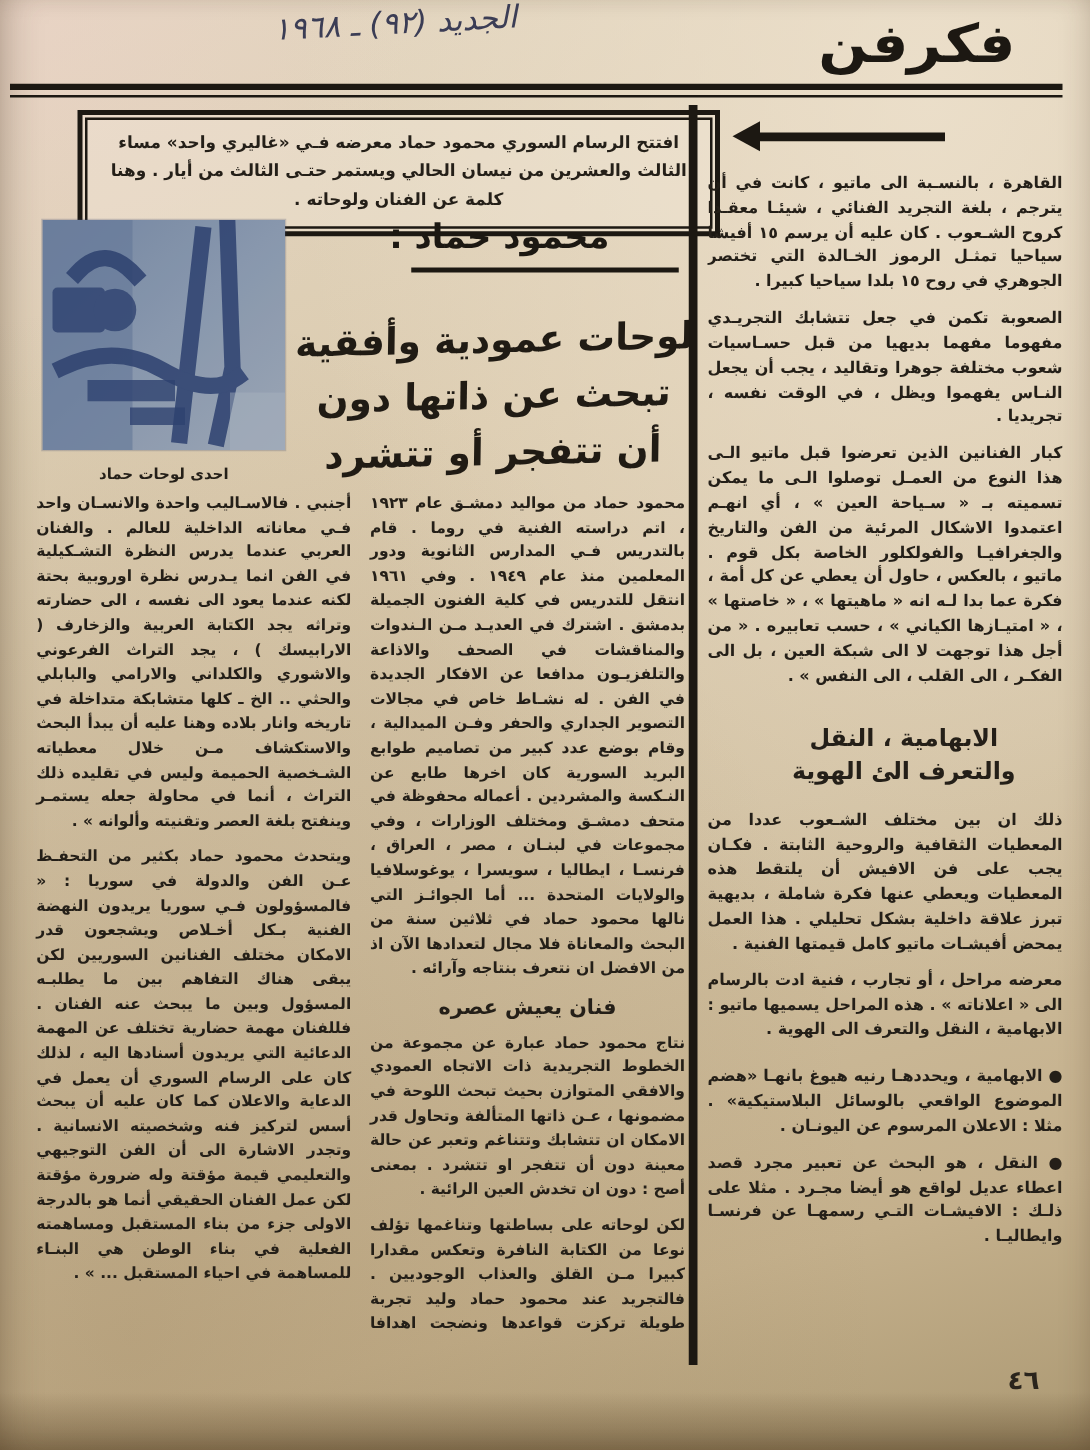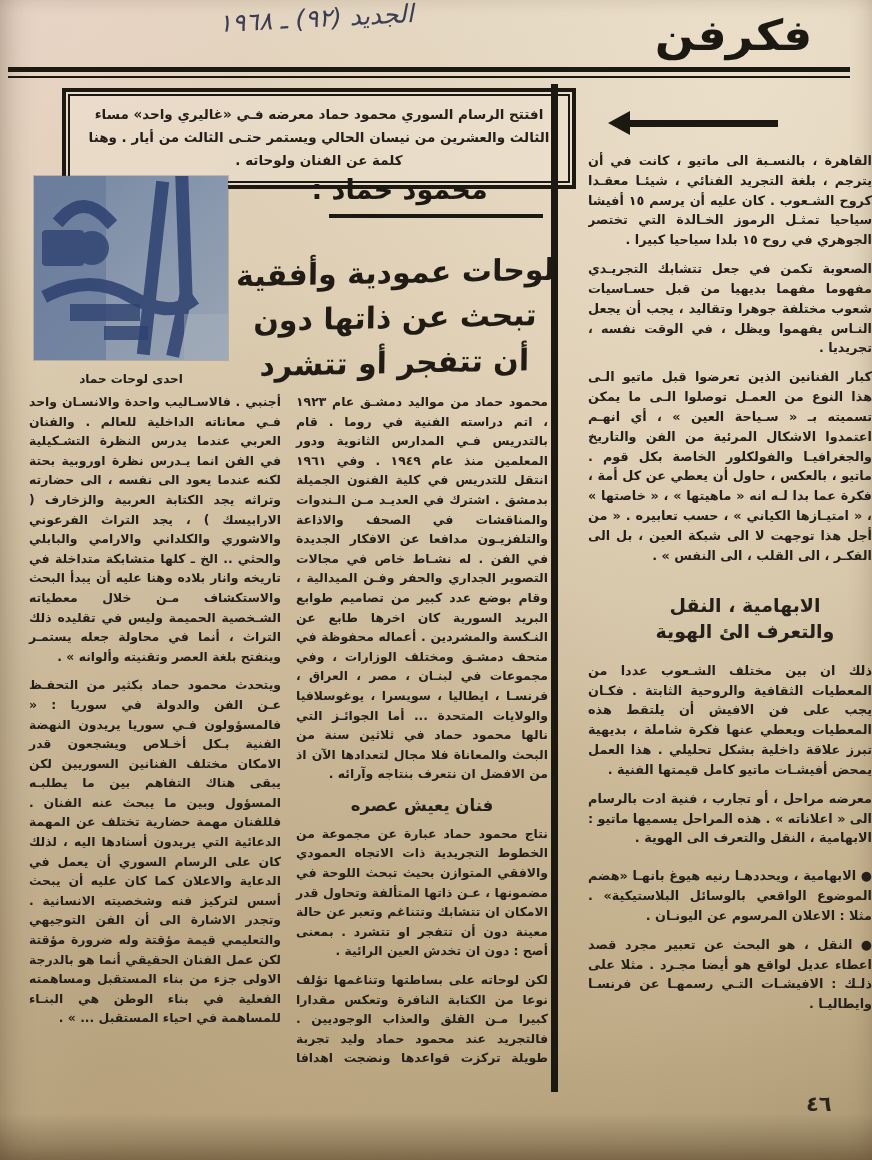--- a/index.html
+++ b/index.html
@@ -51,7 +51,7 @@
   .subhead-col{font-size:16.5px;font-weight:bold;text-align:center;margin:12px 0 9px;}
   
   .divider-bar{position:absolute;left:551px;top:84px;width:7px;height:1008px;background:#1c1812;}
-  .right-col{position:absolute;left:566px;top:108px;width:284px;height:1002px;overflow:hidden;direction:rtl;margin-left:22px;}
+  .right-col{position:absolute;left:566px;top:94px;width:284px;height:1002px;overflow:hidden;direction:rtl;}
   .right-col p{margin:0 0 9px;font-size:12.8px;font-weight:bold;line-height:1.55;text-align:justify;}
   .arrow{position:relative;width:150px;height:7px;background:#1c1812;margin:12px 94px 24px auto;}
   .arrow::after{content:"";position:absolute;left:-20px;top:-9px;

